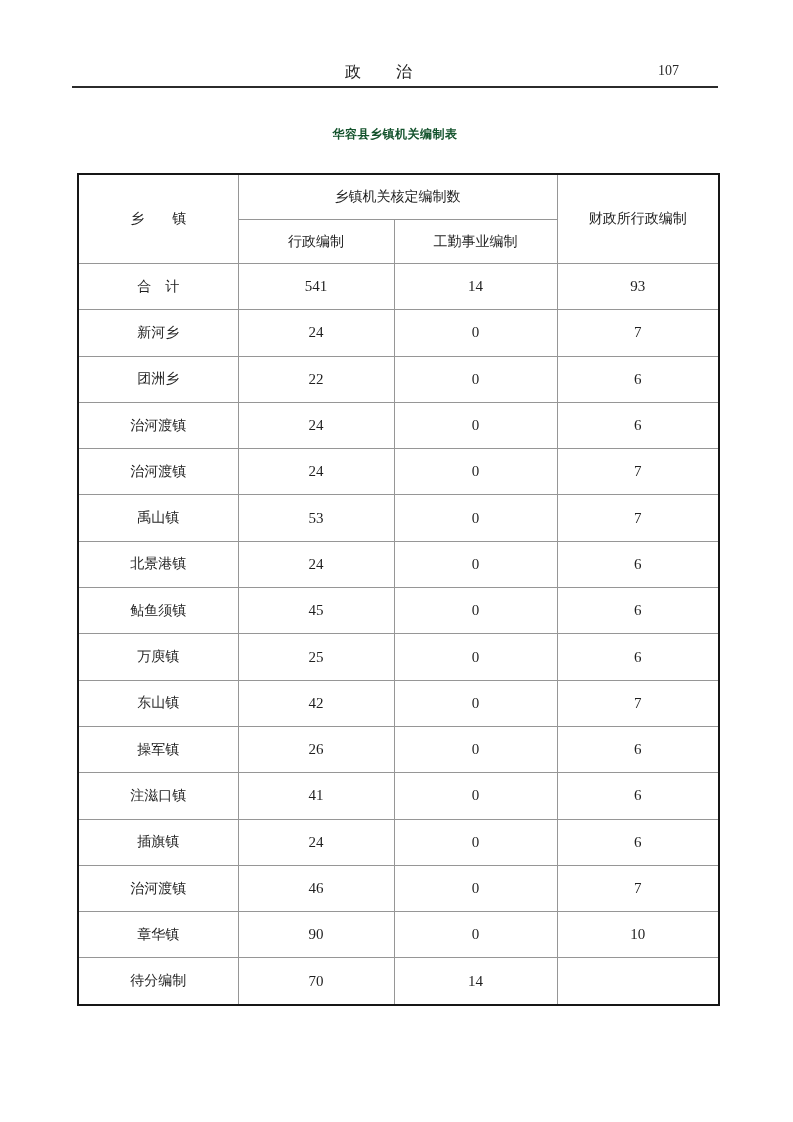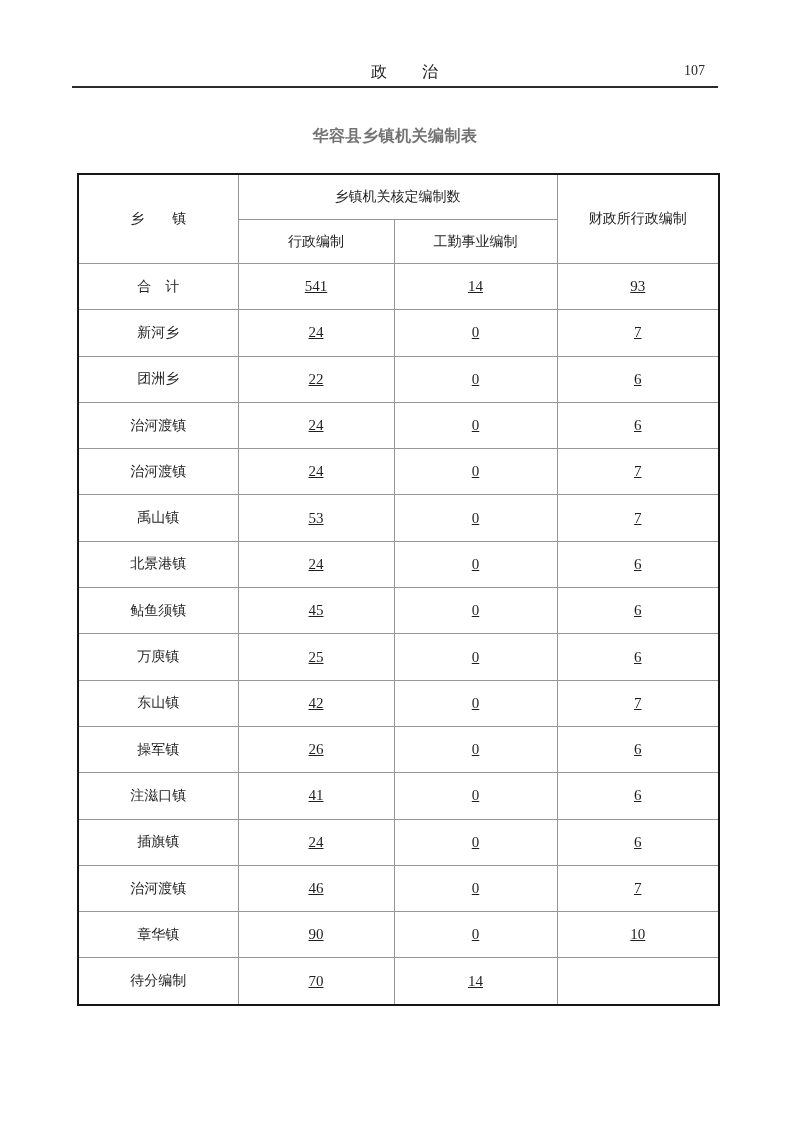--- a/index.html
+++ b/index.html
@@ -16,7 +16,7 @@
   
   .running-head {
     position: absolute;
-    left: 82px;
+    left: 56px;
     top: 62px;
     width: 646px;
     height: 22px;

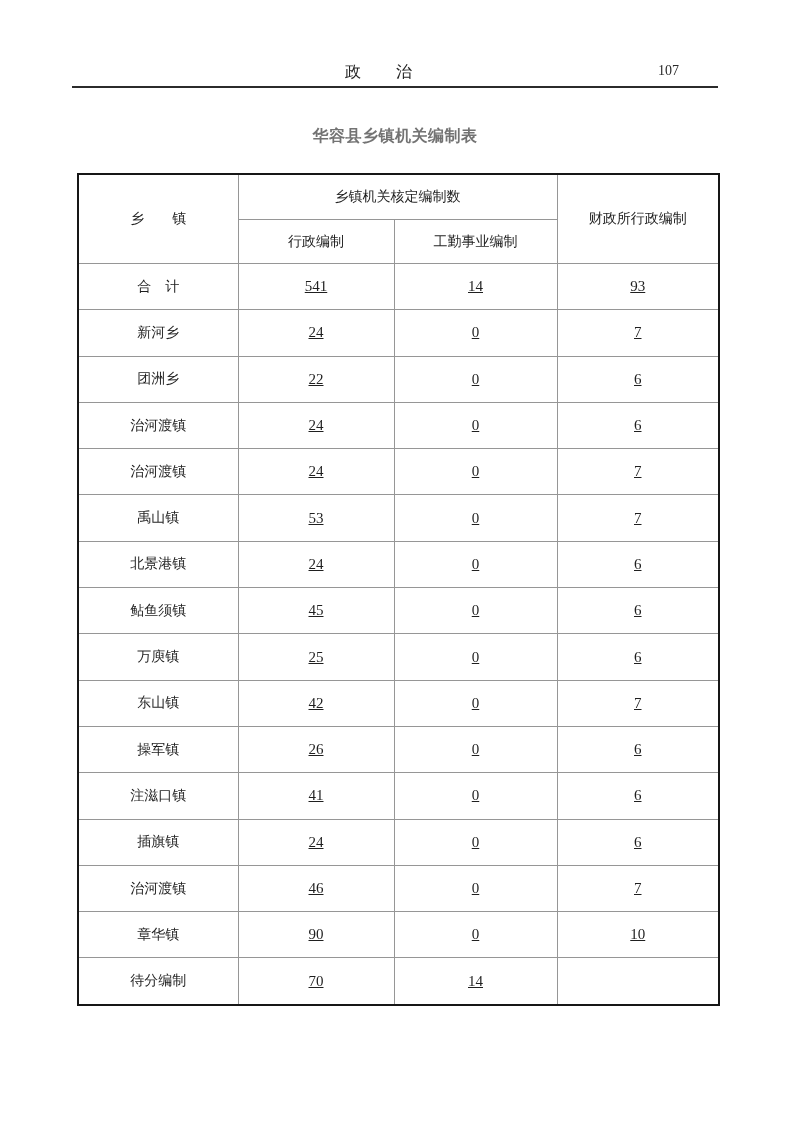--- a/index.html
+++ b/index.html
@@ -53,9 +53,9 @@
     top: 126px;
     width: 646px;
     text-align: center;
-    font-size: 16px;
+    font-size: 12px;
     font-weight: bold;
-    color: #737373;
+    color: #14532d;
     letter-spacing: 0.5px;
   }
 

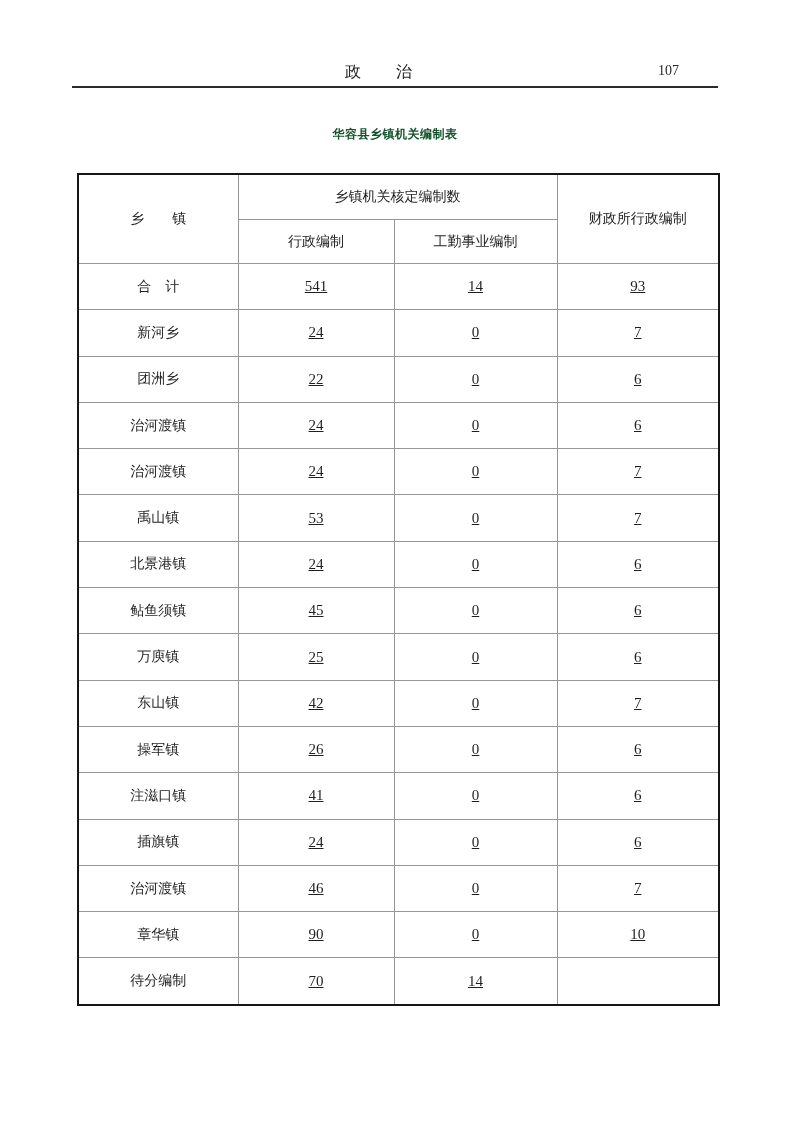--- a/index.html
+++ b/index.html
@@ -82,7 +82,7 @@
   .staffing-table thead tr.head-row-1 th { height: 44px; margin-top: 39px; }
   .staffing-table thead tr.head-row-2 th { height: 43px; margin-left: 20px; }
   .staffing-table tbody td { height: 45.3px; }
-  .staffing-table tbody td.num-cell { font-size: 15px; text-decoration: underline; }
+  .staffing-table tbody td.num-cell { font-size: 15px; }
 </style>
 </head>
 <body>

